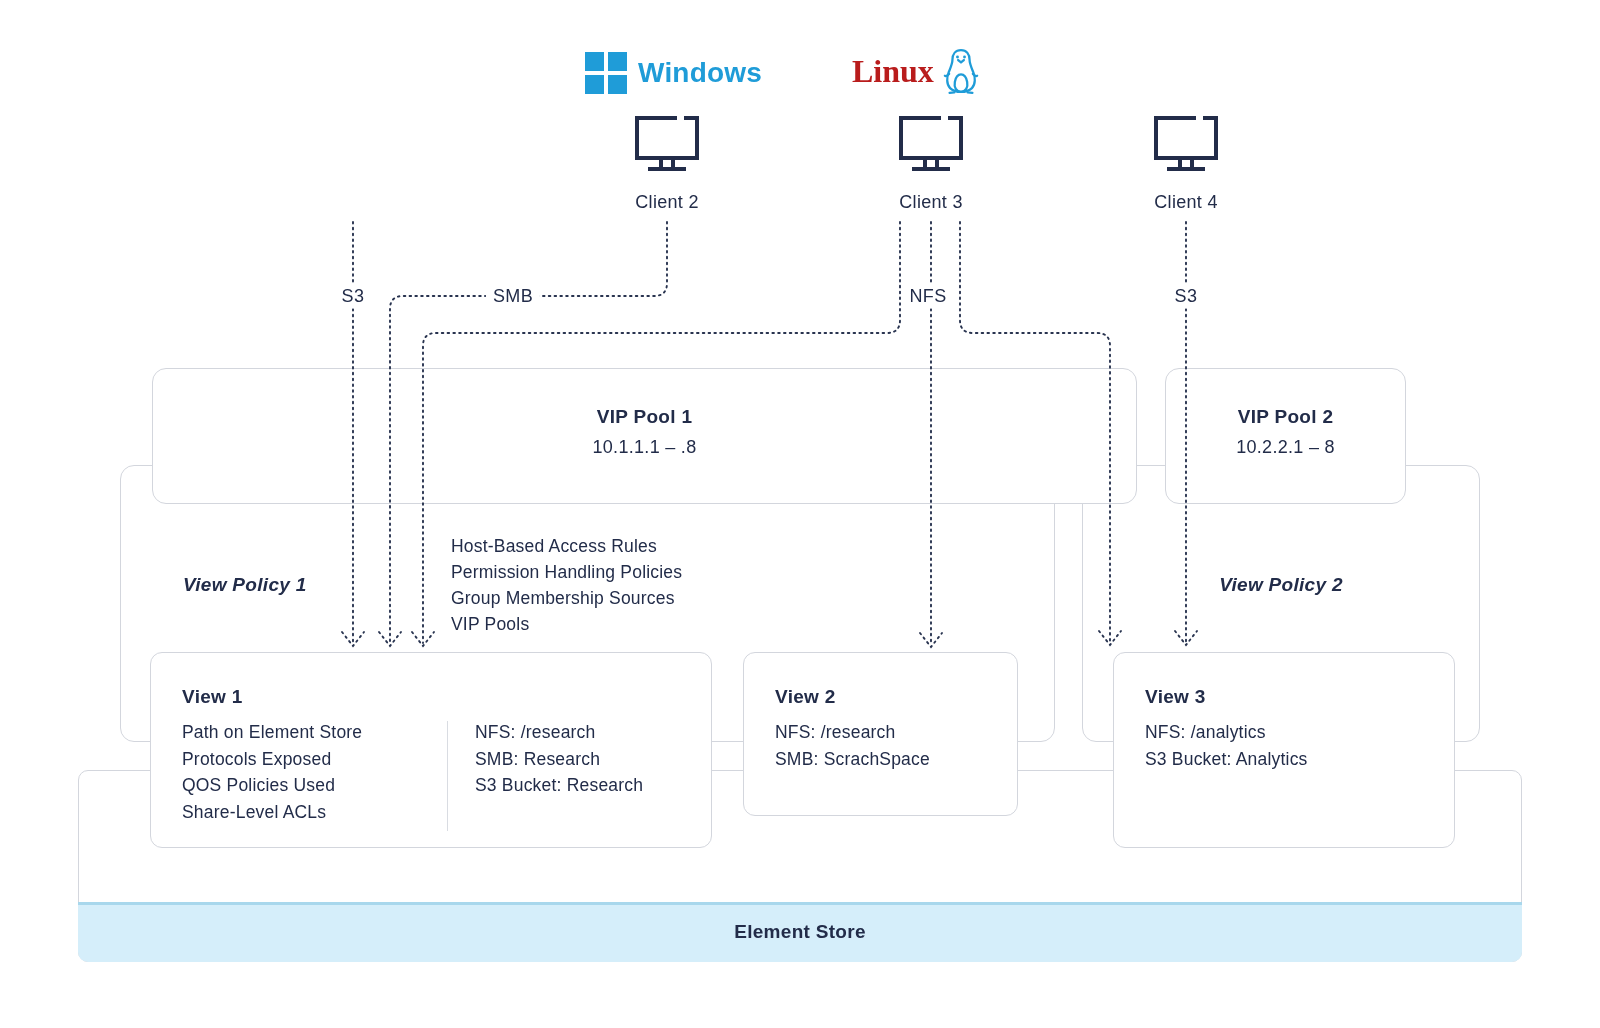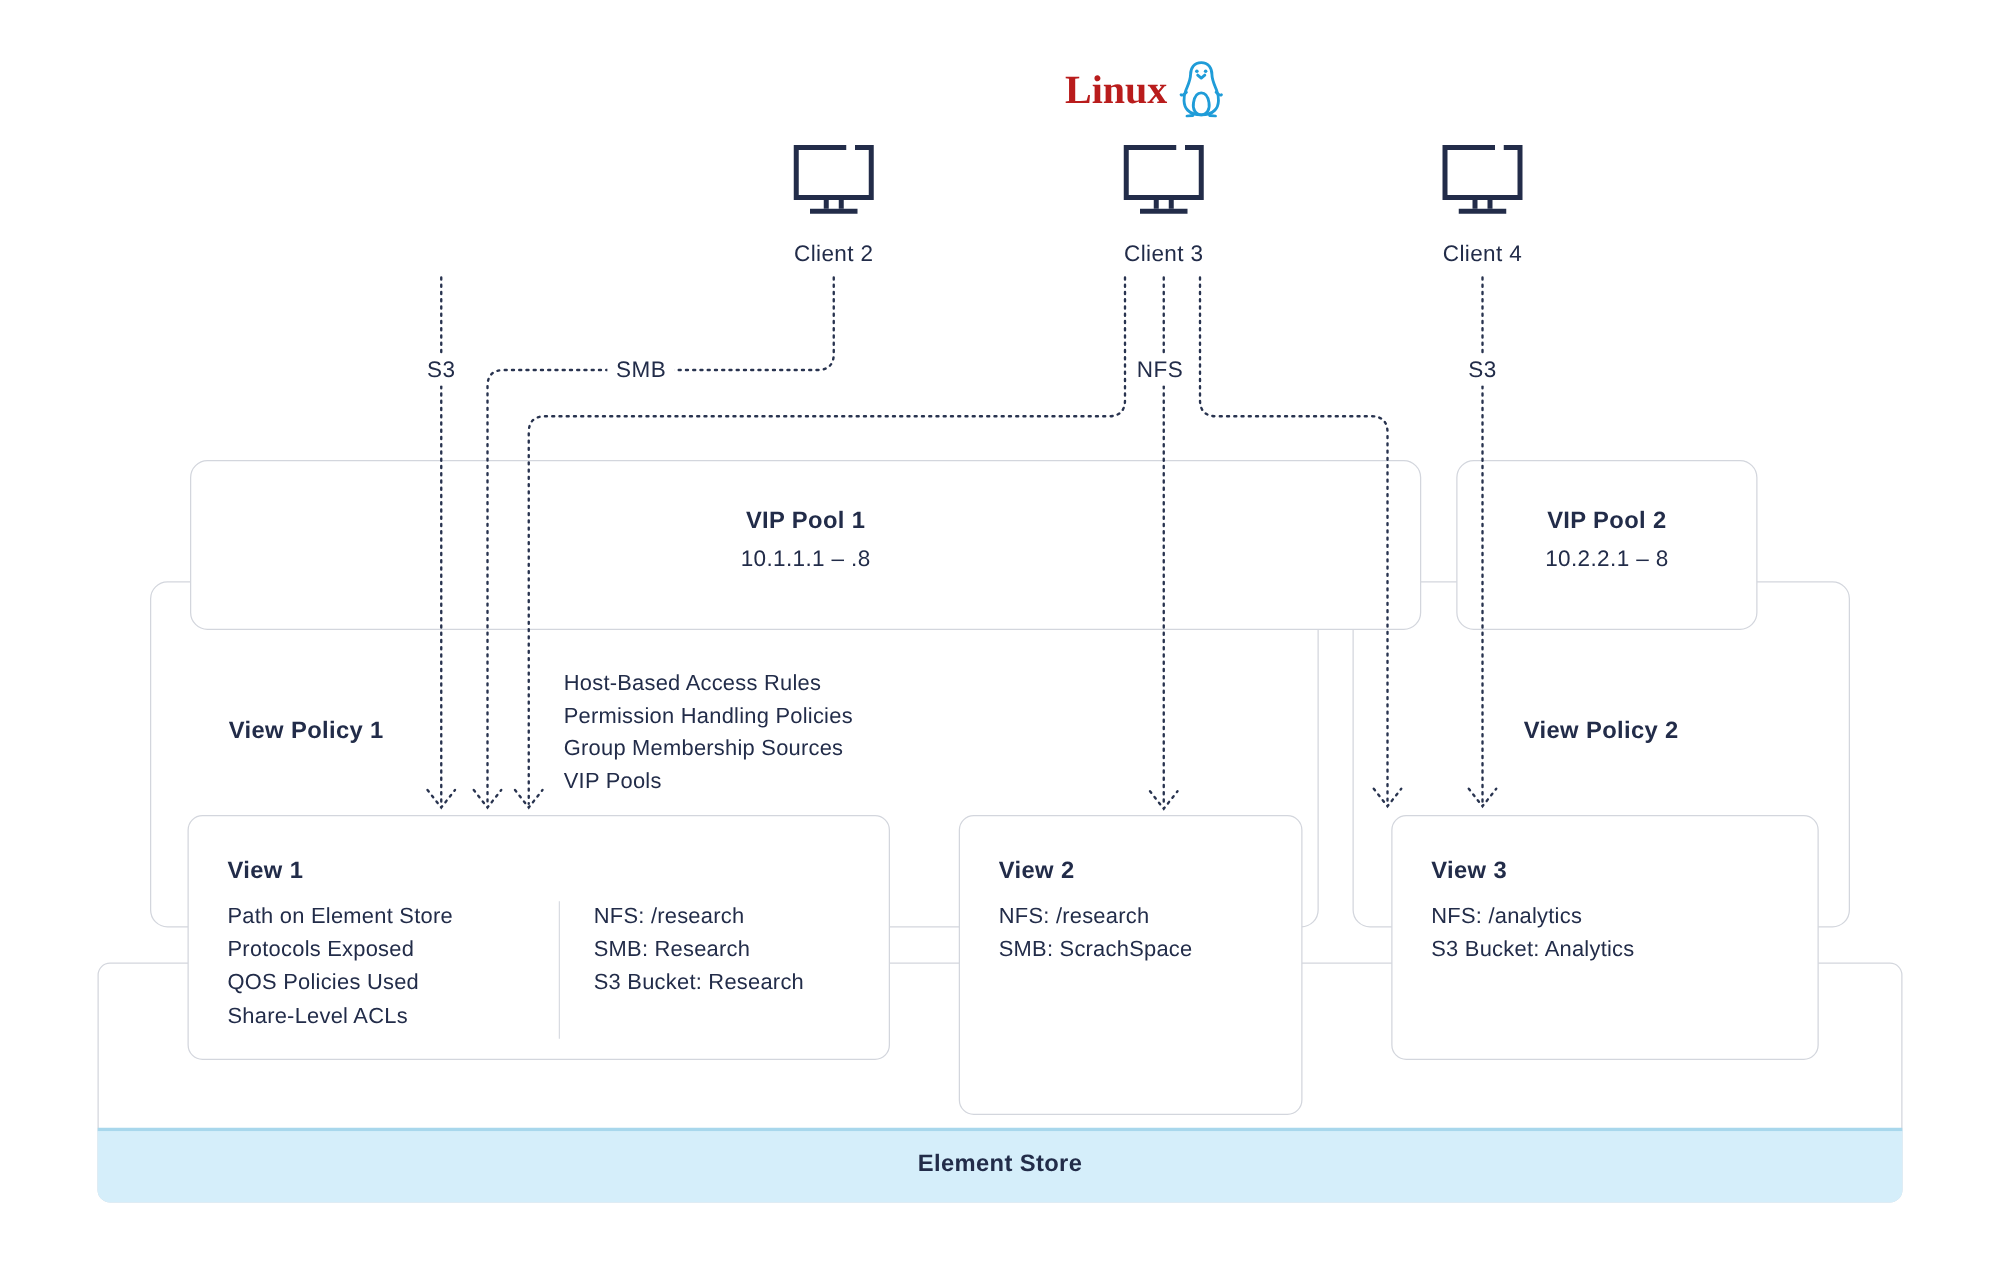--- a/index.html
+++ b/index.html
@@ -128,6 +128,15 @@
   <div class="proto" style="left:928px;top:296px;">NFS</div>
   <div class="proto" style="left:1186px;top:296px;">S3</div>
 
+  <div class="hdr" style="left:585px;top:52px;">
+    <svg width="42" height="42" viewBox="0 0 42 42">
+      <rect x="0" y="0" width="19" height="19" fill="#1f9cd8"></rect>
+      <rect x="23" y="0" width="19" height="19" fill="#1f9cd8"></rect>
+      <rect x="0" y="23" width="19" height="19" fill="#1f9cd8"></rect>
+      <rect x="23" y="23" width="19" height="19" fill="#1f9cd8"></rect>
+    </svg>
+    <span class="win-word">Windows</span>
+  </div>
 
   <div class="hdr" style="left:852px;top:48px;">
     <span class="lin-word">Linux</span>

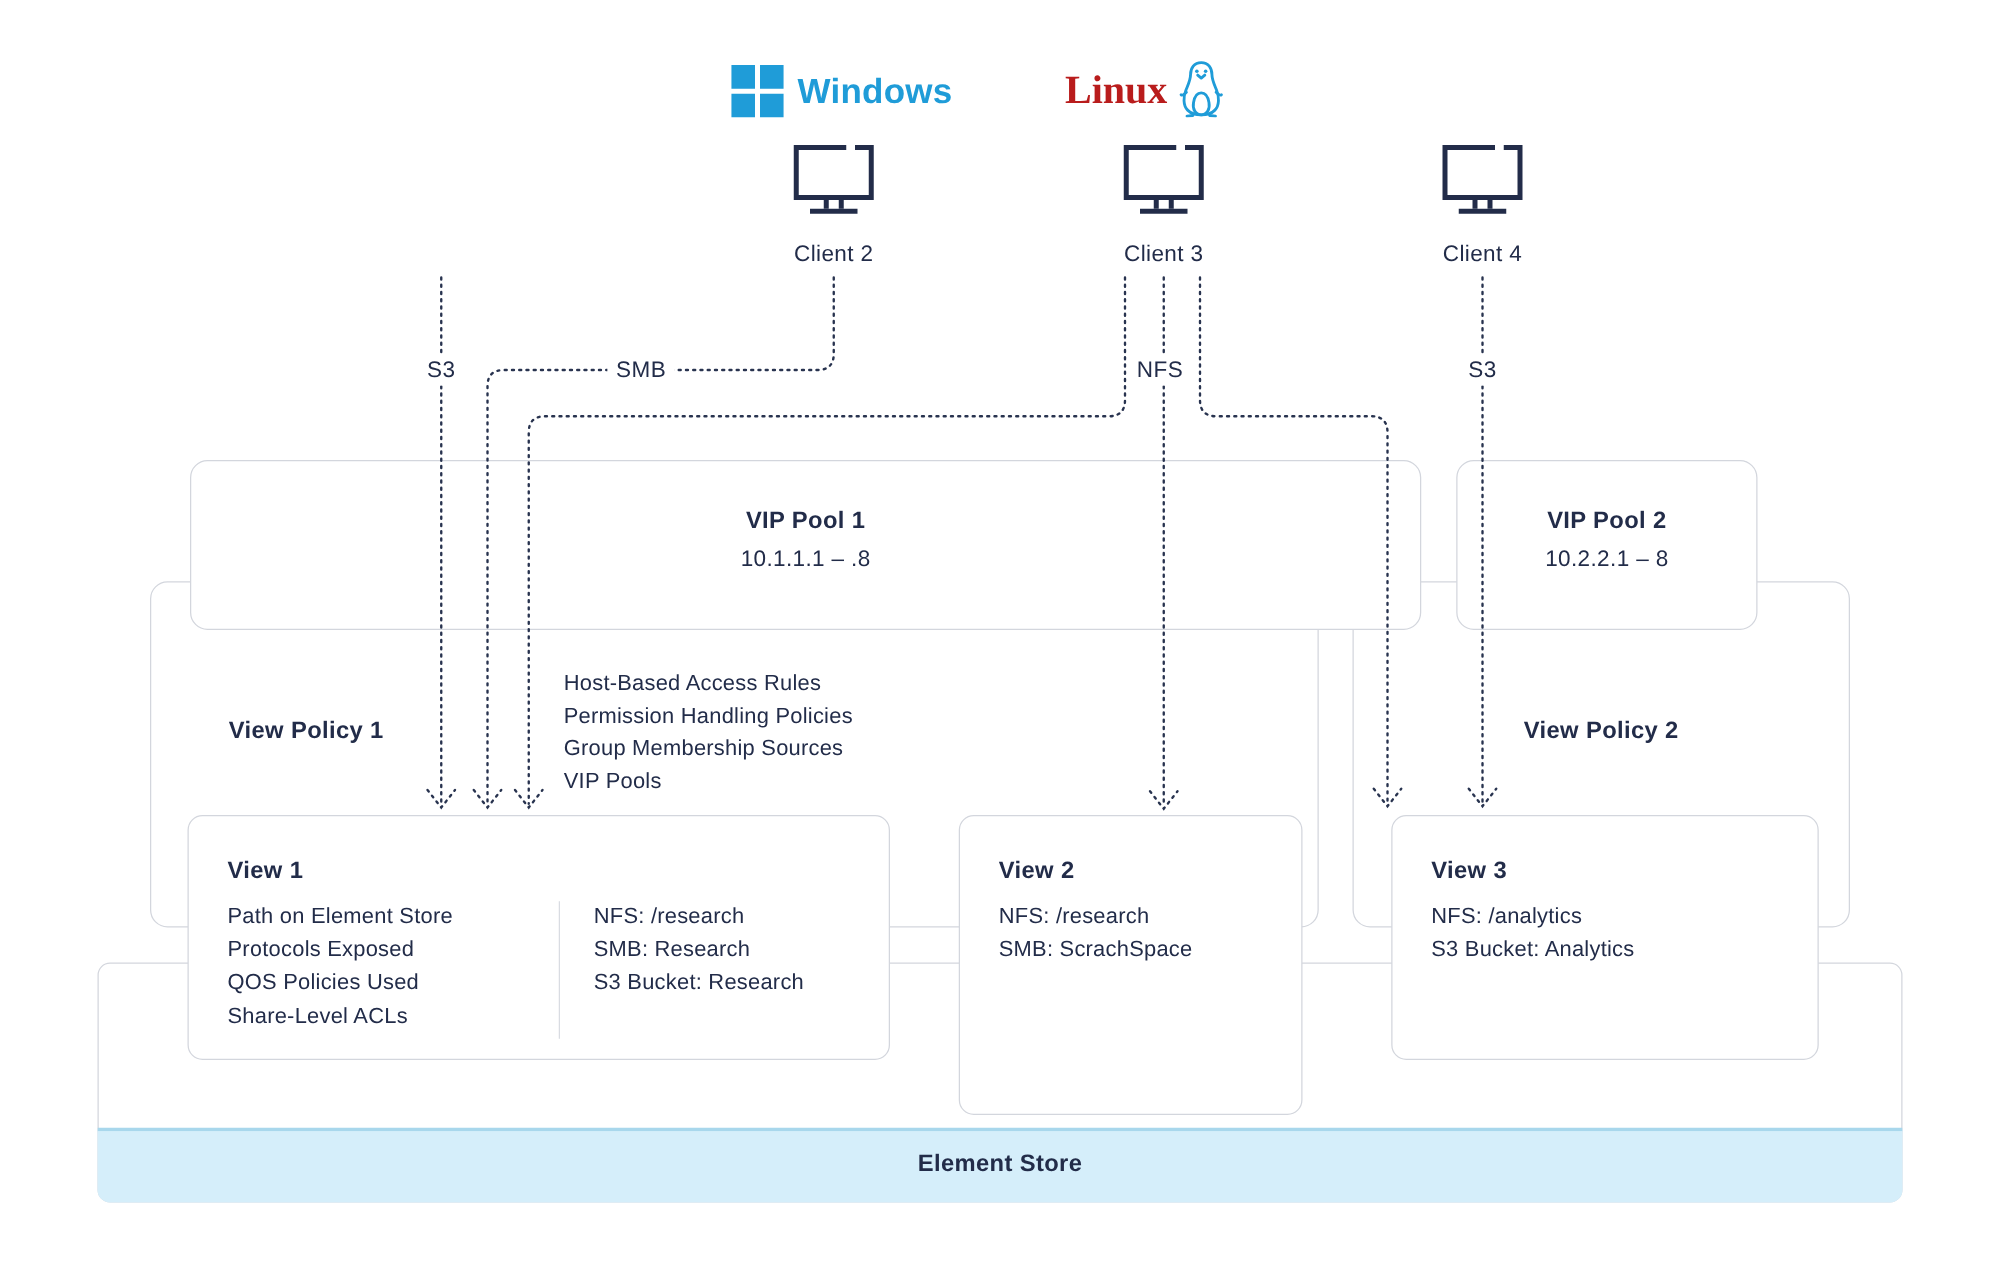--- a/index.html
+++ b/index.html
@@ -12,7 +12,7 @@
   .vip-pool{text-align:center;padding-top:36px;}
   .vip-title{font-size:19px;font-weight:bold;letter-spacing:.3px;line-height:24px;}
   .vip-range{font-size:18px;line-height:22px;margin-top:7px;letter-spacing:.3px;}
-  .vp-label{position:absolute;font-size:19px;font-weight:bold;letter-spacing:.3px;}
+  .vp-label{position:absolute;font-size:19px;font-weight:bold;letter-spacing:.3px;font-style:italic;}
   .vp-list{position:absolute;font-size:17.5px;line-height:26px;letter-spacing:.2px;}
   .view-box{border-radius:12px;}
   .view-title{position:absolute;left:31px;top:33px;font-size:19px;font-weight:bold;letter-spacing:.3px;}

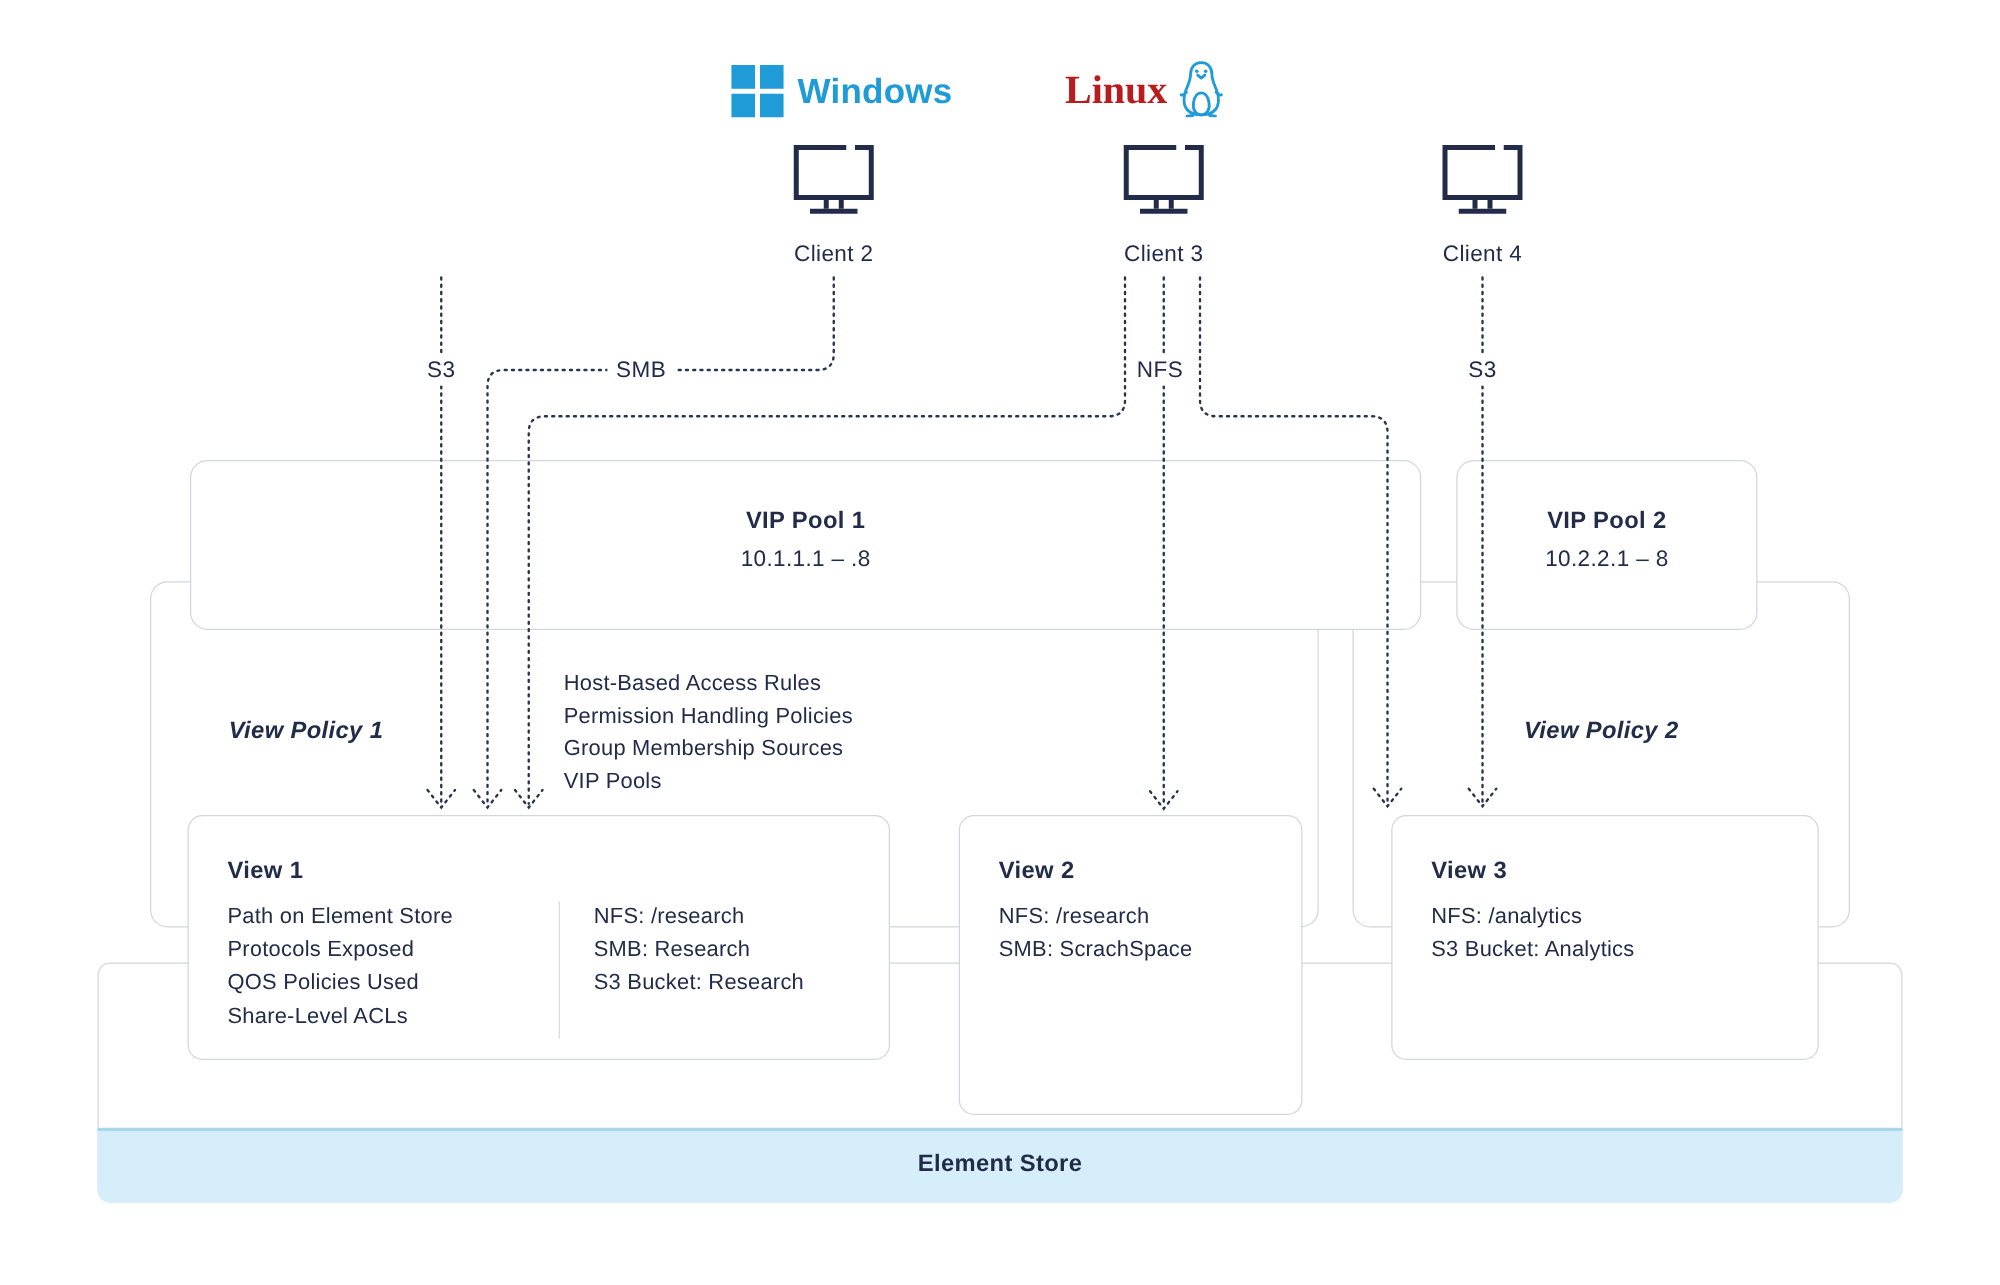--- a/index.html
+++ b/index.html
@@ -85,7 +85,7 @@
     </div>
   </div>
 
-  <div class="box view-box" style="left:743px;top:652px;width:275px;height:240px;margin-left:24px;">
+  <div class="box view-box" style="left:743px;top:652px;width:275px;height:164px;">
     <div class="view-title">View 2</div>
     <div class="view-list" style="left:31px;top:66px;">
       <div>NFS: /research</div>

